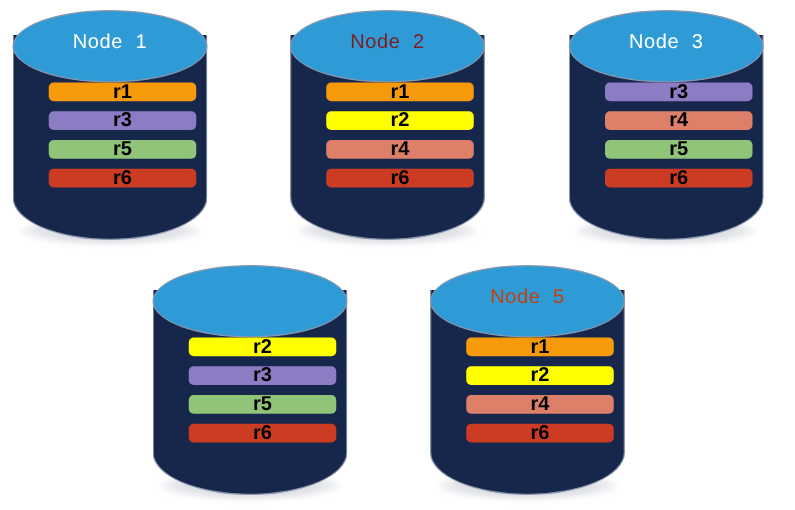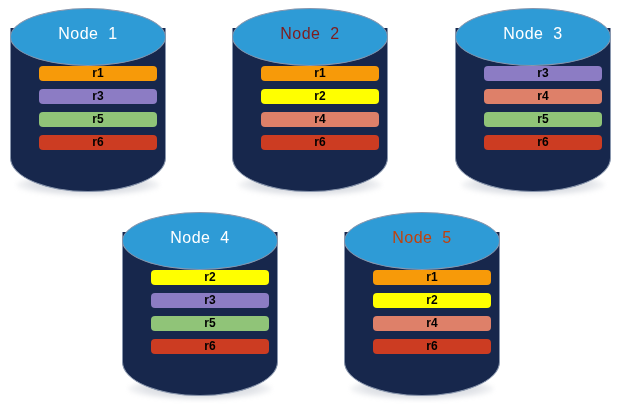--- a/index.html
+++ b/index.html
@@ -99,7 +99,7 @@
     margin-bottom: 8px;
     border-radius: 4px;
     text-align: center;
-    font-size: 12px;
+    font-size: 16px;
     font-weight: bold;
     color: #000000;
     line-height: 15px;

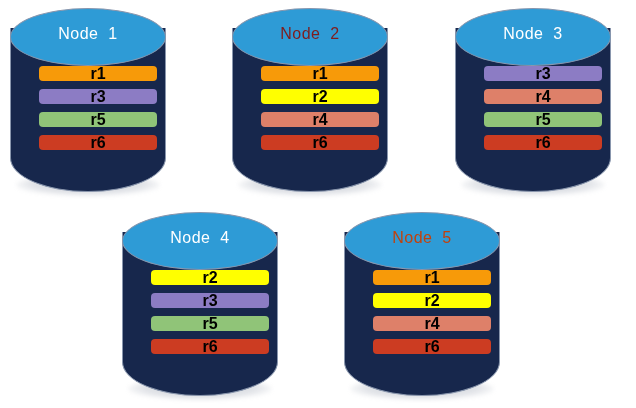--- a/index.html
+++ b/index.html
@@ -151,7 +151,6 @@
       <div class="node-shadow"></div>
       <div class="cyl-body" style="background: rgb(23, 39, 76); border-color: rgb(137, 150, 173);"></div>
       <div class="cyl-top" style="background: rgb(46, 155, 214); border-color: rgb(137, 150, 173);"></div>
-      <div class="node-label" style="color: rgb(255, 255, 255);">Node  4</div>
       <div class="replica-stack">
         <div class="replica" style="background: rgb(255, 255, 0);">r2</div>
         <div class="replica" style="background: rgb(140, 124, 196);">r3</div>

